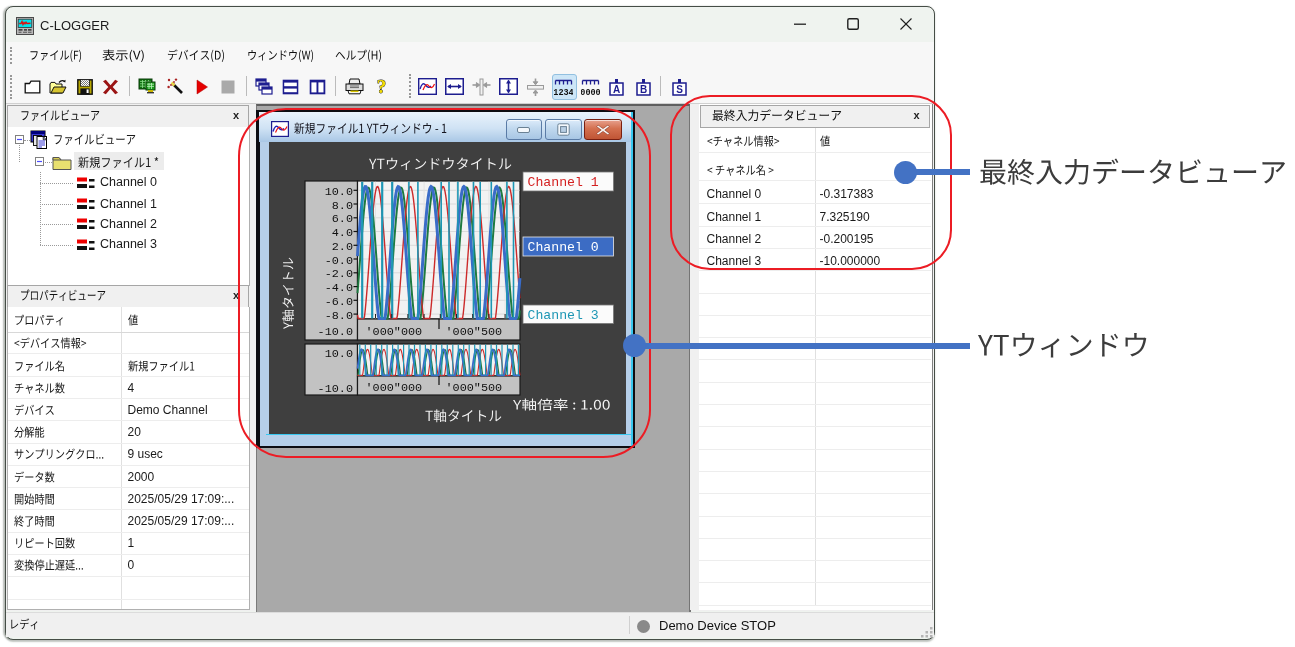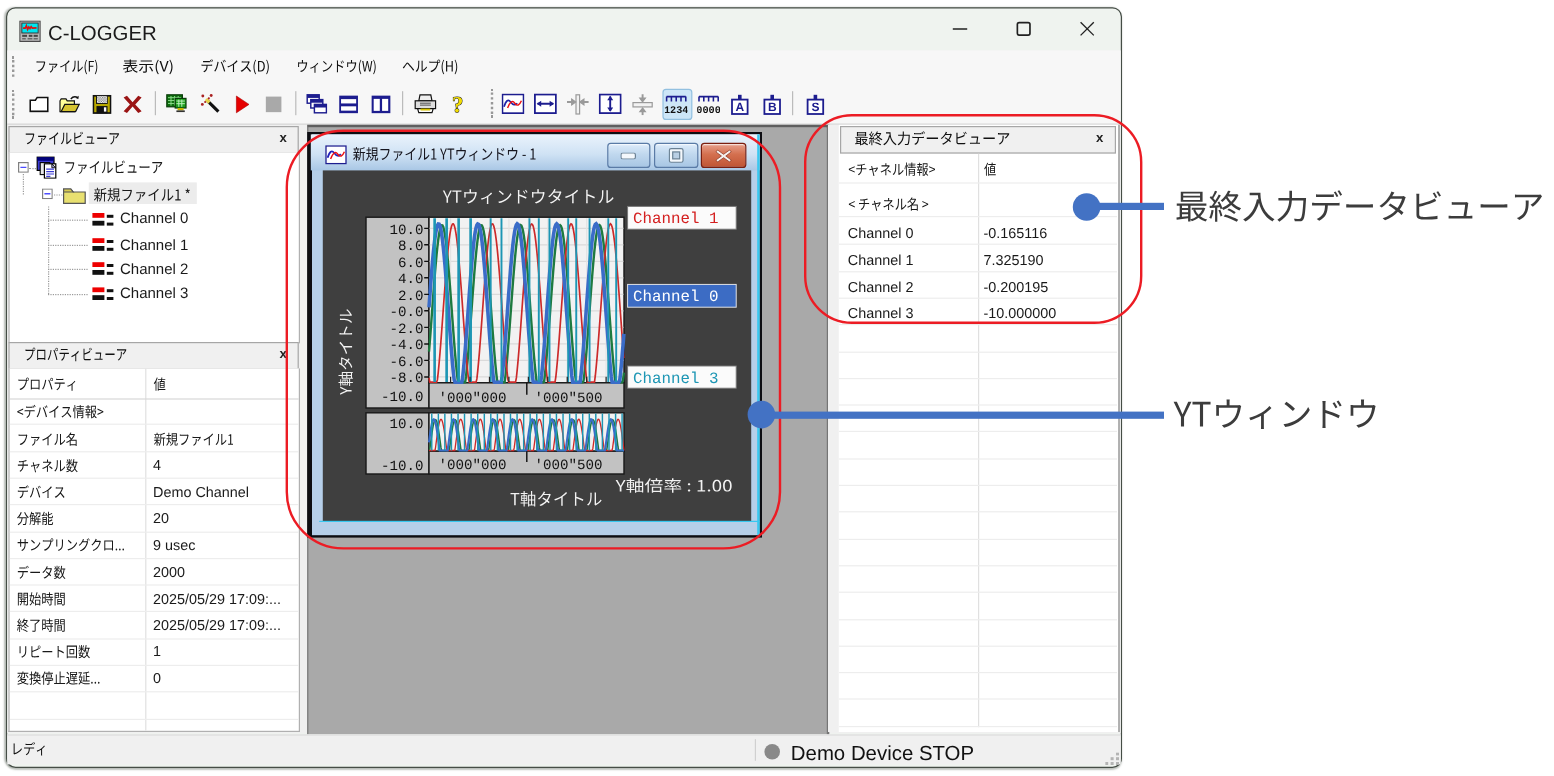--- a/index.html
+++ b/index.html
@@ -8,7 +8,7 @@
 .abs{position:absolute;}
 #win{left:5px;top:6px;width:927.5px;height:631.5px;border:1.5px solid #454d46;border-radius:8px;
   background:#eff3ef;box-shadow:-1.5px 0 1.5px rgba(90,100,90,.4),0 1.5px 1.5px rgba(90,100,90,.35);}
-#apptitle{left:34px;top:11px;font-size:17px;color:#1b1b1b;}
+#apptitle{left:34px;top:11px;font-size:13px;color:#1b1b1b;}
 .capbtn{top:10px;color:#202020;}
 #menubar{left:0;top:35px;width:100%;height:27.5px;background:#f7f7f7;}
 #toolbar{left:0;top:62.5px;width:100%;height:33px;background:#f7f7f7;border-bottom:1px solid #d0d0d0;}

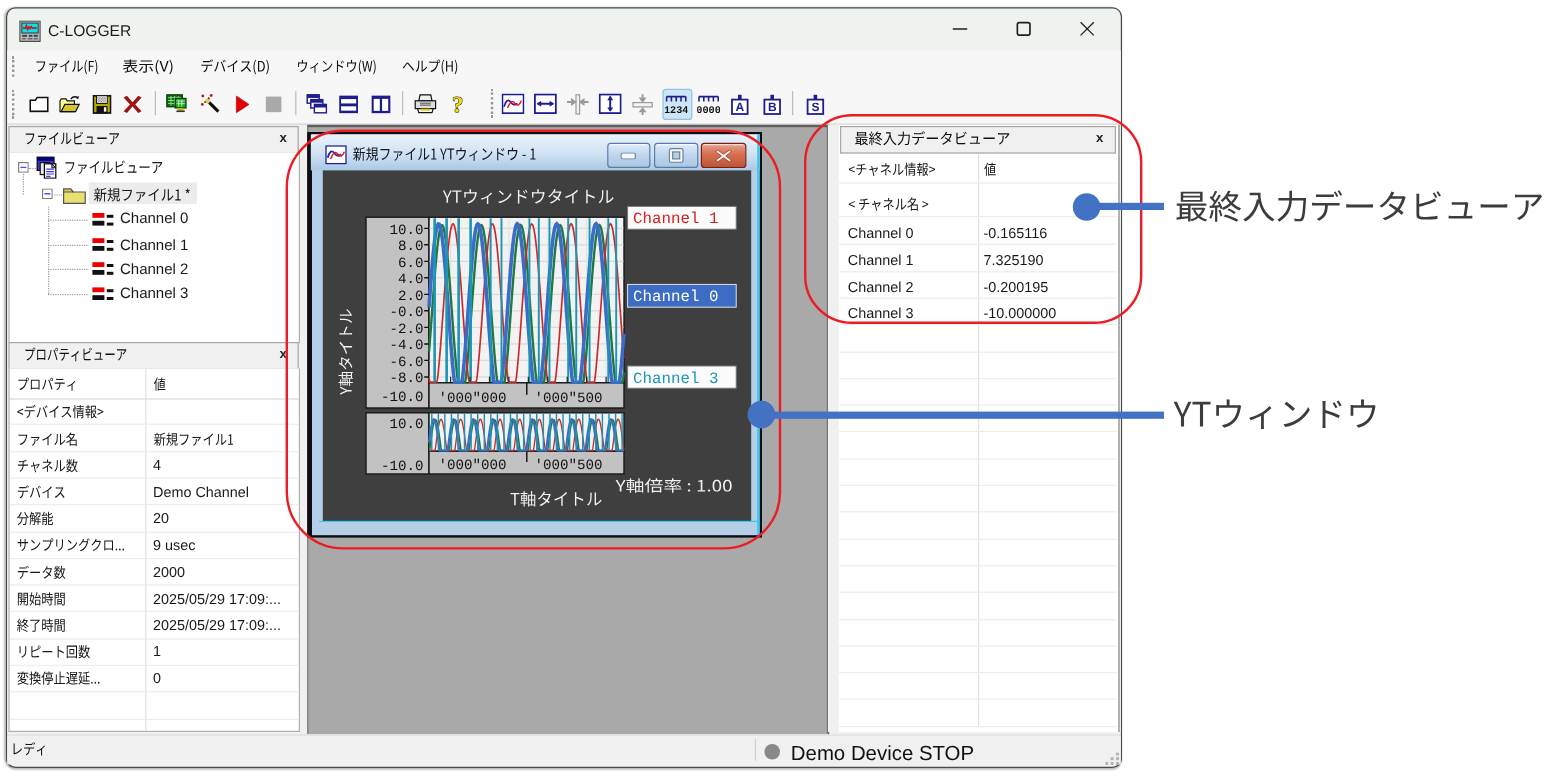--- a/index.html
+++ b/index.html
@@ -693,7 +693,7 @@
             </g>
           </svg>
 <div class="row" style="left:8px;top:59.8px">Channel 0</div>
-<div class="row" style="left:121px;top:59.8px">-0.165116</div>
+<div class="row" style="left:121px;top:59.8px">-0.317383</div>
 <div class="row" style="left:8px;top:82.0px">Channel 1</div>
 <div class="row" style="left:121px;top:82.0px">7.325190</div>
 <div class="row" style="left:8px;top:104.3px">Channel 2</div>

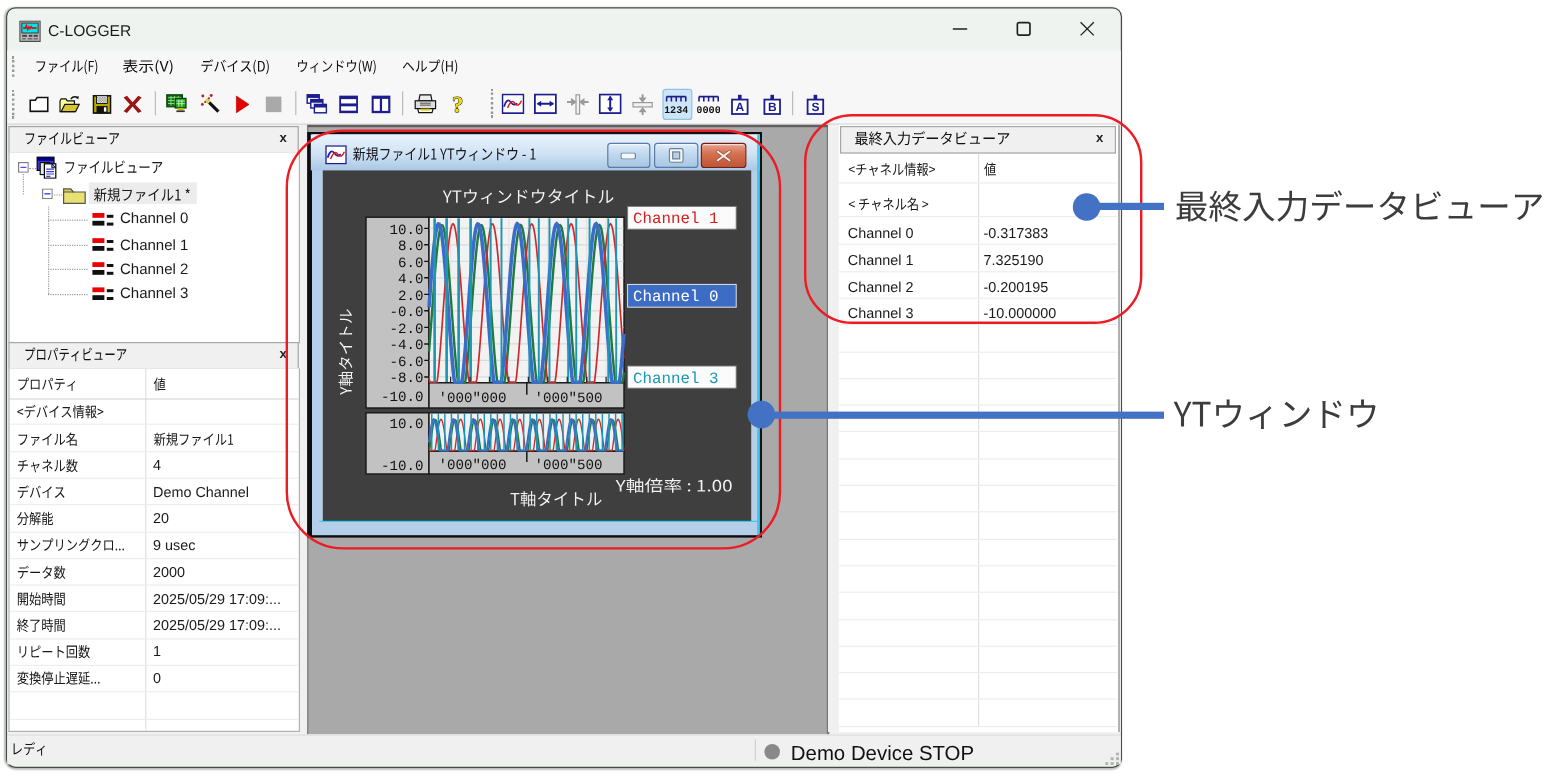--- a/index.html
+++ b/index.html
@@ -734,7 +734,7 @@
       </svg>
     <div class="abs" style="left:622.5px;top:3px;width:1px;height:18px;background:#d0d0d0"></div>
     <div class="abs" style="left:631px;top:7px;width:13px;height:13px;border-radius:50%;background:#898989"></div>
-    <span class="abs" style="left:653px;top:5px;font-size:17px">Demo Device STOP</span>
+    <span class="abs" style="left:653px;top:5px;font-size:13px">Demo Device STOP</span>
     <svg class="abs" style="left:914.5px;top:14px" width="12" height="11" viewBox="0 0 12 11">
       <g fill="#b4b4b4">
           <rect x="9" y="0" width="2.5" height="2.5"></rect>

